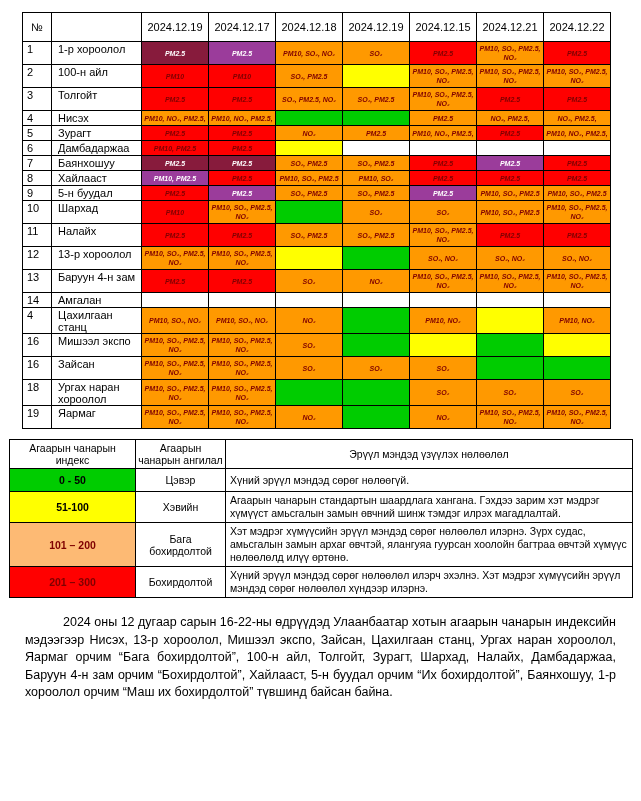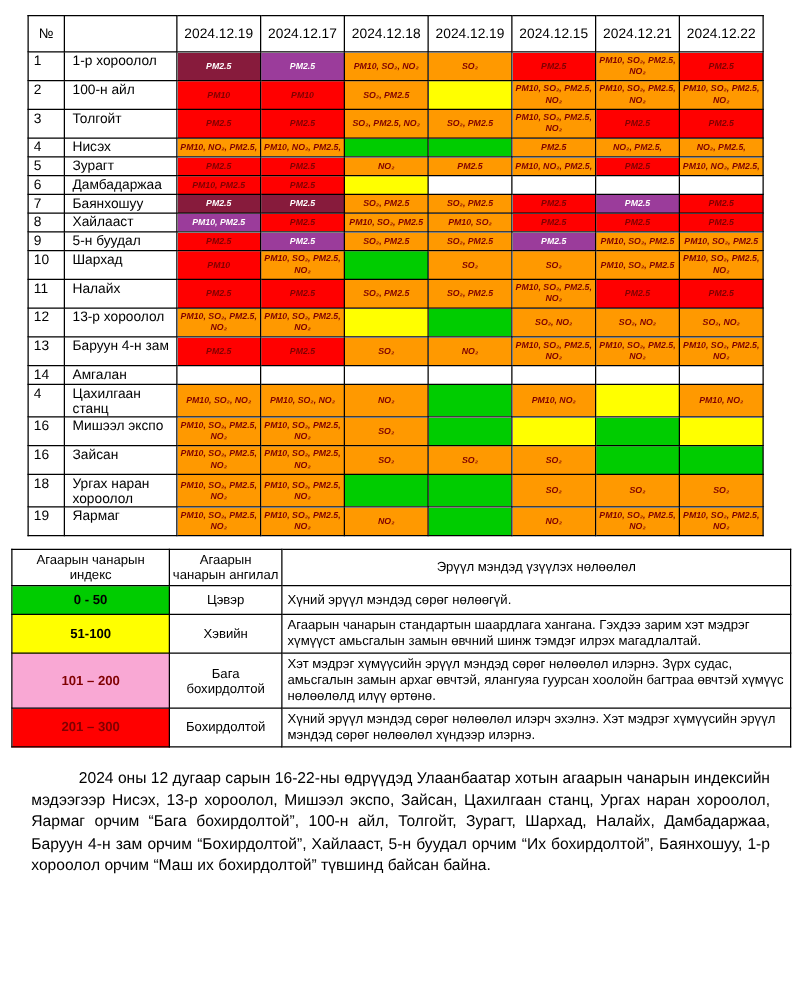--- a/index.html
+++ b/index.html
@@ -314,7 +314,7 @@
           <td class="effect">Агаарын чанарын стандартын шаардлага хангана. Гэхдээ зарим хэт мэдрэг хүмүүст  амьсгалын замын өвчний шинж тэмдэг илрэх магадлалтай.</td>
         </tr>
         <tr>
-          <td class="range" style="background: #f9a8d4; color: rgb(127, 0, 0); margin-left: 12px;">101 – 200</td>
+          <td class="range" style="background: #fdba74; color: rgb(127, 0, 0); margin-left: 12px;">101 – 200</td>
           <td class="cat">Бага бохирдолтой</td>
           <td class="effect">Хэт мэдрэг хүмүүсийн эрүүл мэндэд  сөрөг нөлөөлөл илэрнэ. Зүрх судас, амьсгалын замын архаг өвчтэй, ялангуяа гуурсан хоолойн багтраа өвчтэй хүмүүс нөлөөлөлд илүү өртөнө.</td>
         </tr>

